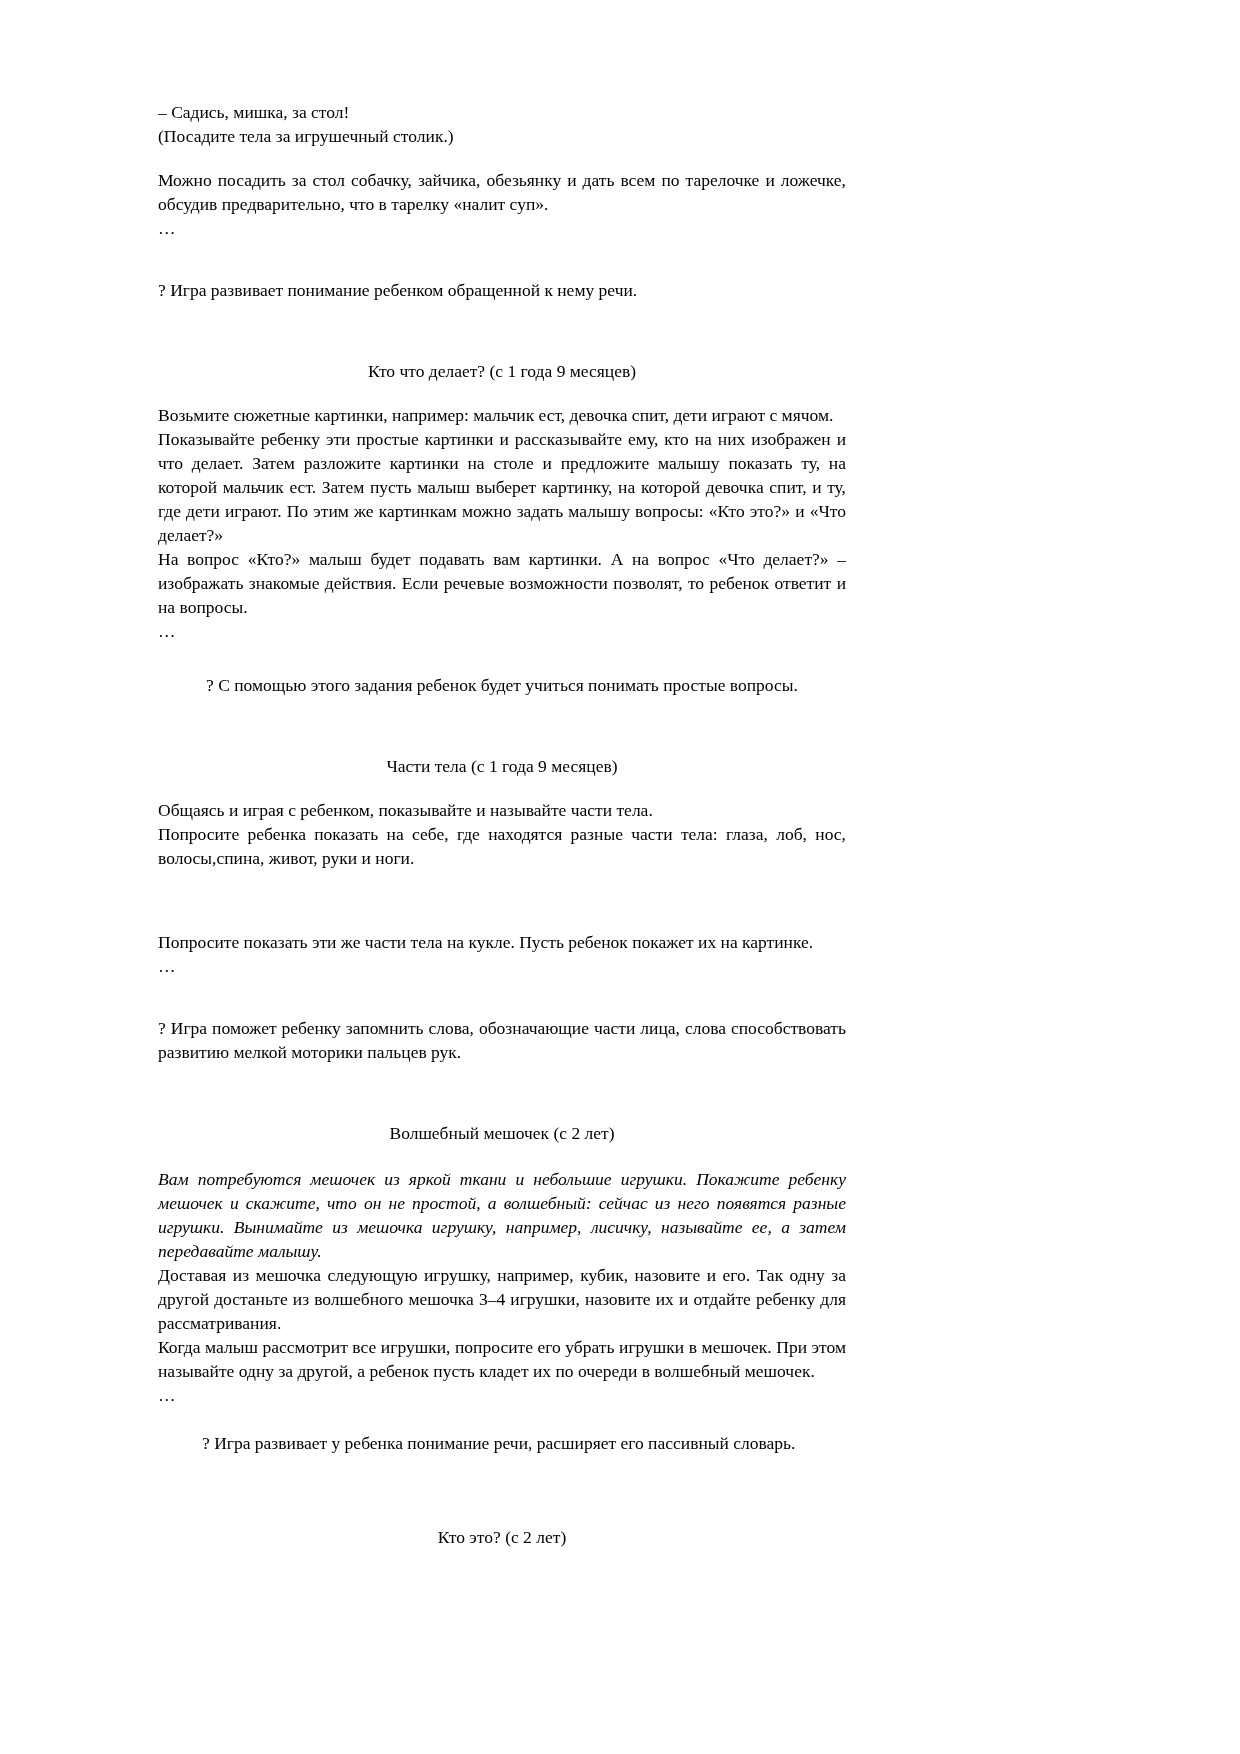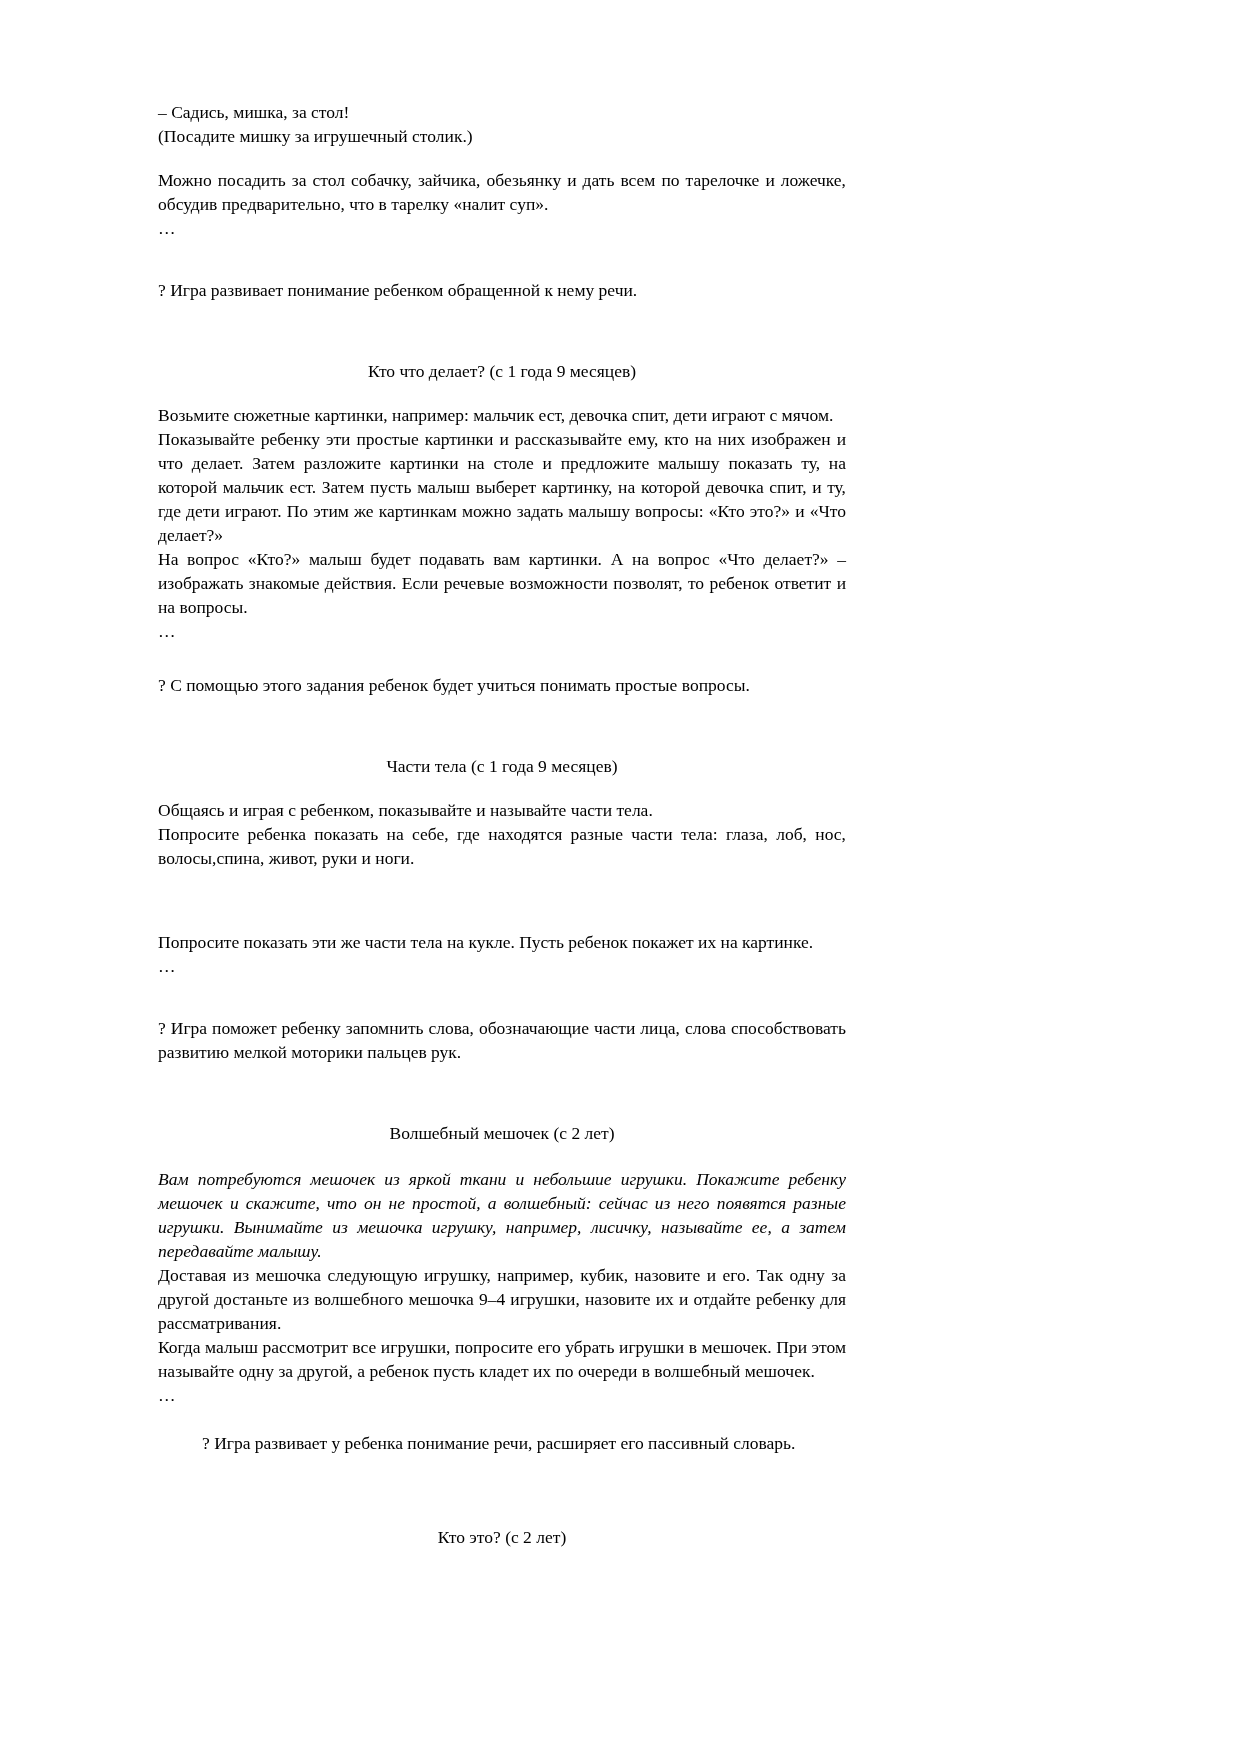--- a/index.html
+++ b/index.html
@@ -44,7 +44,7 @@
 
 <div class="page">
   <p class="block dialogue">– Садись, мишка, за стол!</p>
-  <p class="block stage">(Посадите мишку за игрушечный столик.)</p>
+  <p class="block stage">(Посадите тела за игрушечный столик.)</p>
   <p class="block mt-20">Можно посадить за стол собачку, зайчика, обезьянку и дать всем по тарелочке и ложечке, обсудив предварительно, что в тарелку «налит суп».</p>
   <p class="block ellipsis">…</p>
   <p class="block single mt-38">? Игра развивает понимание ребенком обращенной к нему речи.</p>

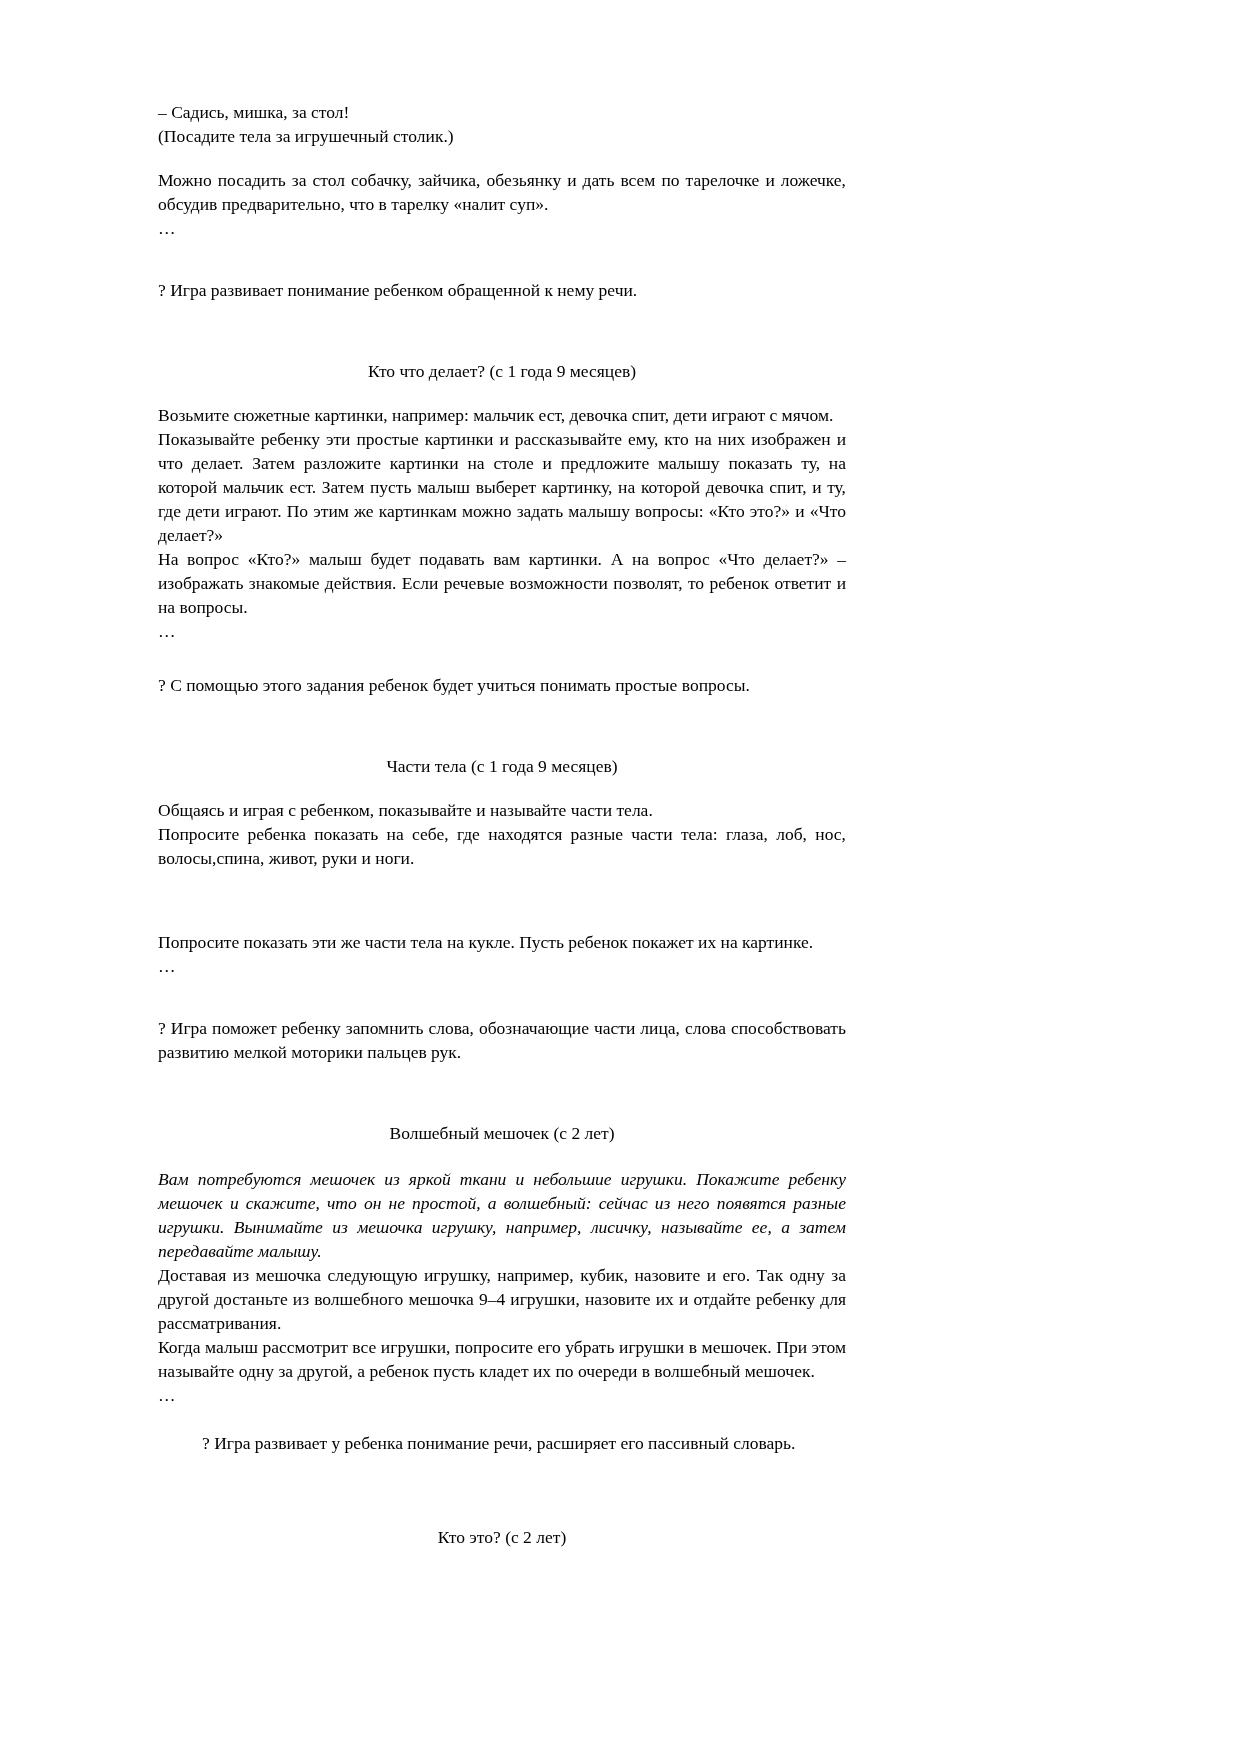--- a/index.html
+++ b/index.html
@@ -33,7 +33,7 @@
   .mt-20 { margin-top: 20px; }
   .mt-22 { margin-top: 22px; font-style: italic; }
   .mt-24 { margin-top: 24px; margin-left: 44px; }
-  .mt-30 { margin-top: 30px; }
+  .mt-30 { margin-top: 30px; text-align: center; }
   .mt-38 { margin-top: 38px; }
   .mt-57 { margin-top: 57px; }
   .mt-60 { margin-top: 60px; }

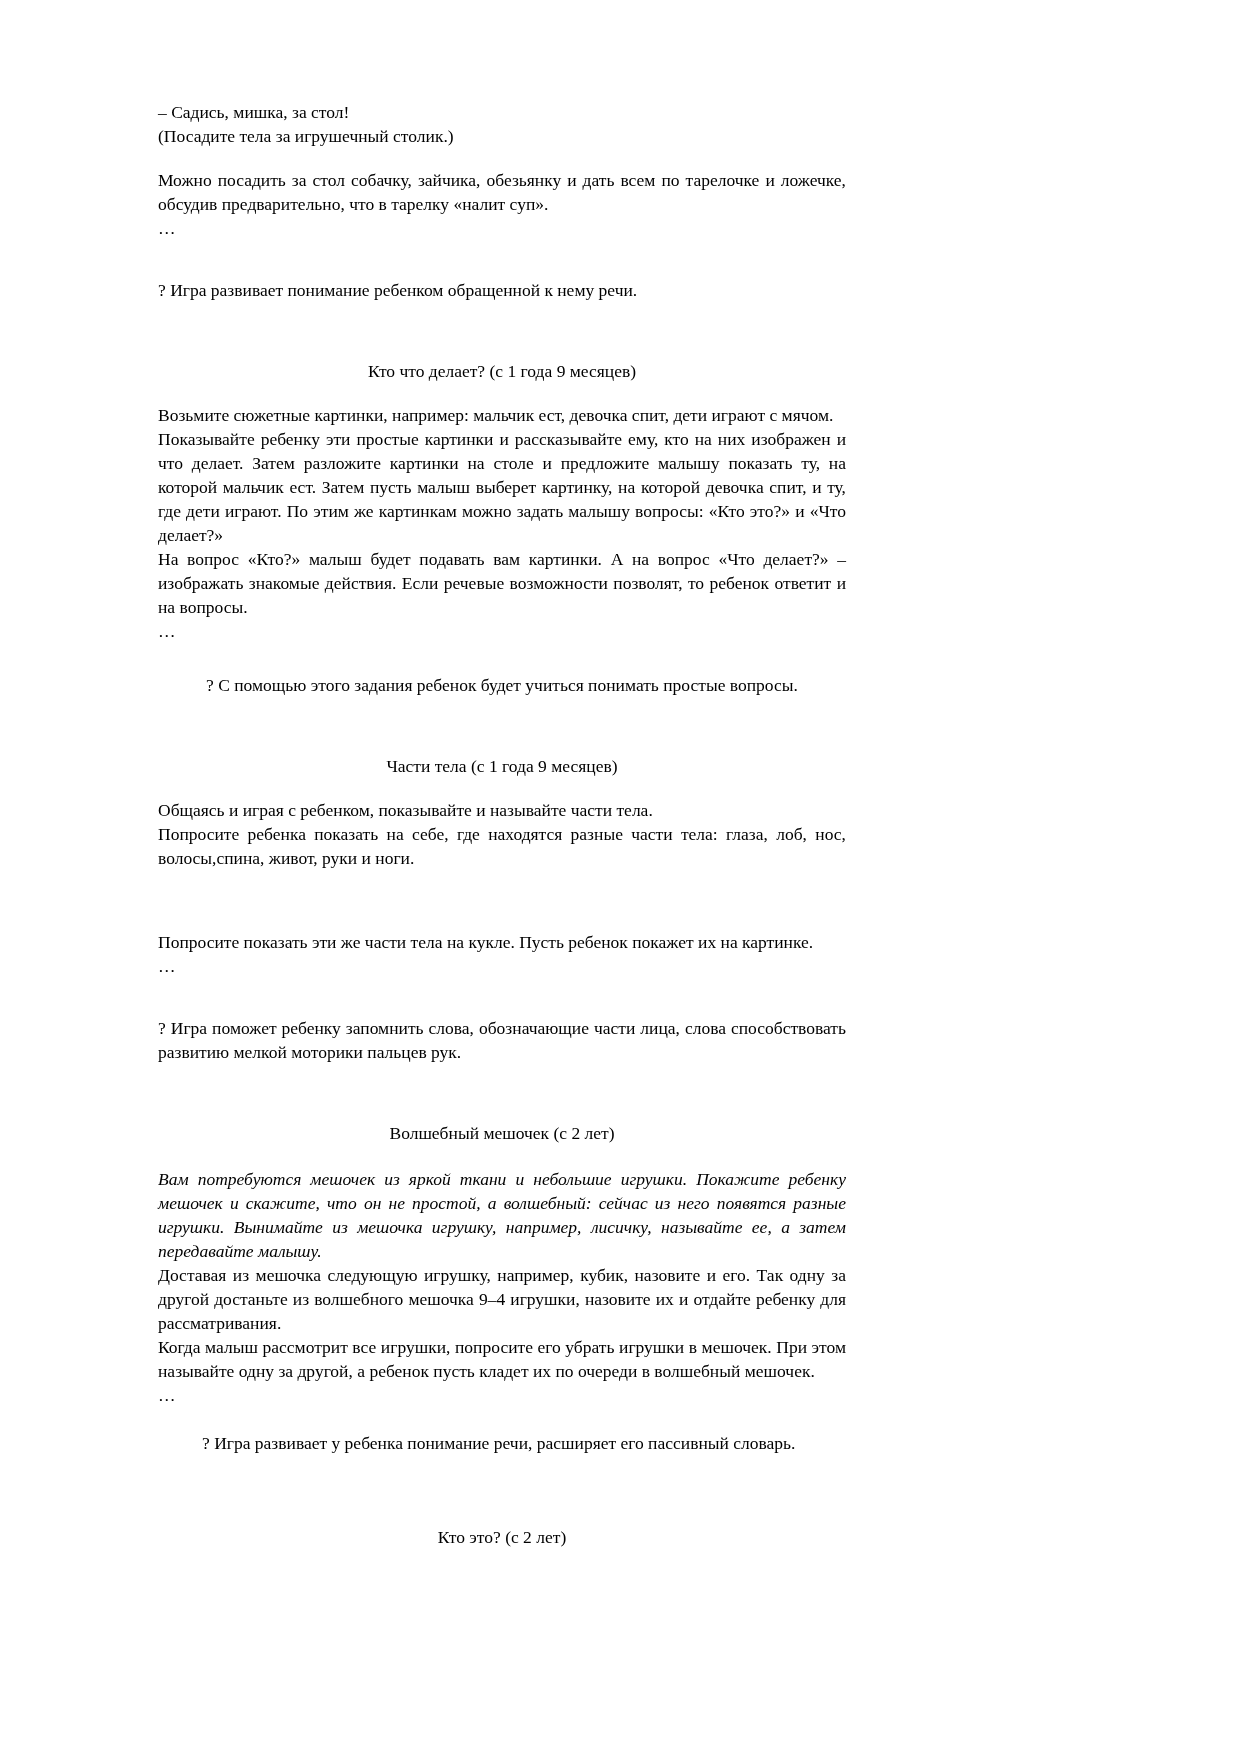--- a/index.html
+++ b/index.html
@@ -62,7 +62,7 @@
   <p class="block mt-38">? Игра поможет ребенку запомнить слова, обозначающие части лица, слова способствовать развитию мелкой моторики пальцев рук.</p>
   <p class="block heading mt-57">Волшебный мешочек (с 2 лет)</p>
   <p class="block mt-22">Вам потребуются мешочек из яркой ткани и небольшие игрушки. Покажите ребенку мешочек и скажите, что он не простой, а волшебный: сейчас из него появятся разные игрушки. Вынимайте из мешочка игрушку, например, лисичку, называйте ее, а затем передавайте малышу.</p>
-  <p class="block">Доставая из мешочка следующую игрушку, например, кубик, назовите и его. Так одну за другой достаньте из волшебного мешочка 9–4 игрушки, назовите их и отдайте ребенку для рассматривания.</p>
+  <p class="block">Доставая из мешочка следующую игрушку, например, кубик, назовите и его. Так одну за другой достаньте из волшебного мешочка 3–4 игрушки, назовите их и отдайте ребенку для рассматривания.</p>
   <p class="block">Когда малыш рассмотрит все игрушки, попросите его убрать игрушки в мешочек. При этом называйте одну за другой, а ребенок пусть кладет их по очереди в волшебный мешочек.</p>
   <p class="block ellipsis">…</p>
   <p class="block single mt-24">? Игра развивает у ребенка понимание речи, расширяет его пассивный словарь.</p>

